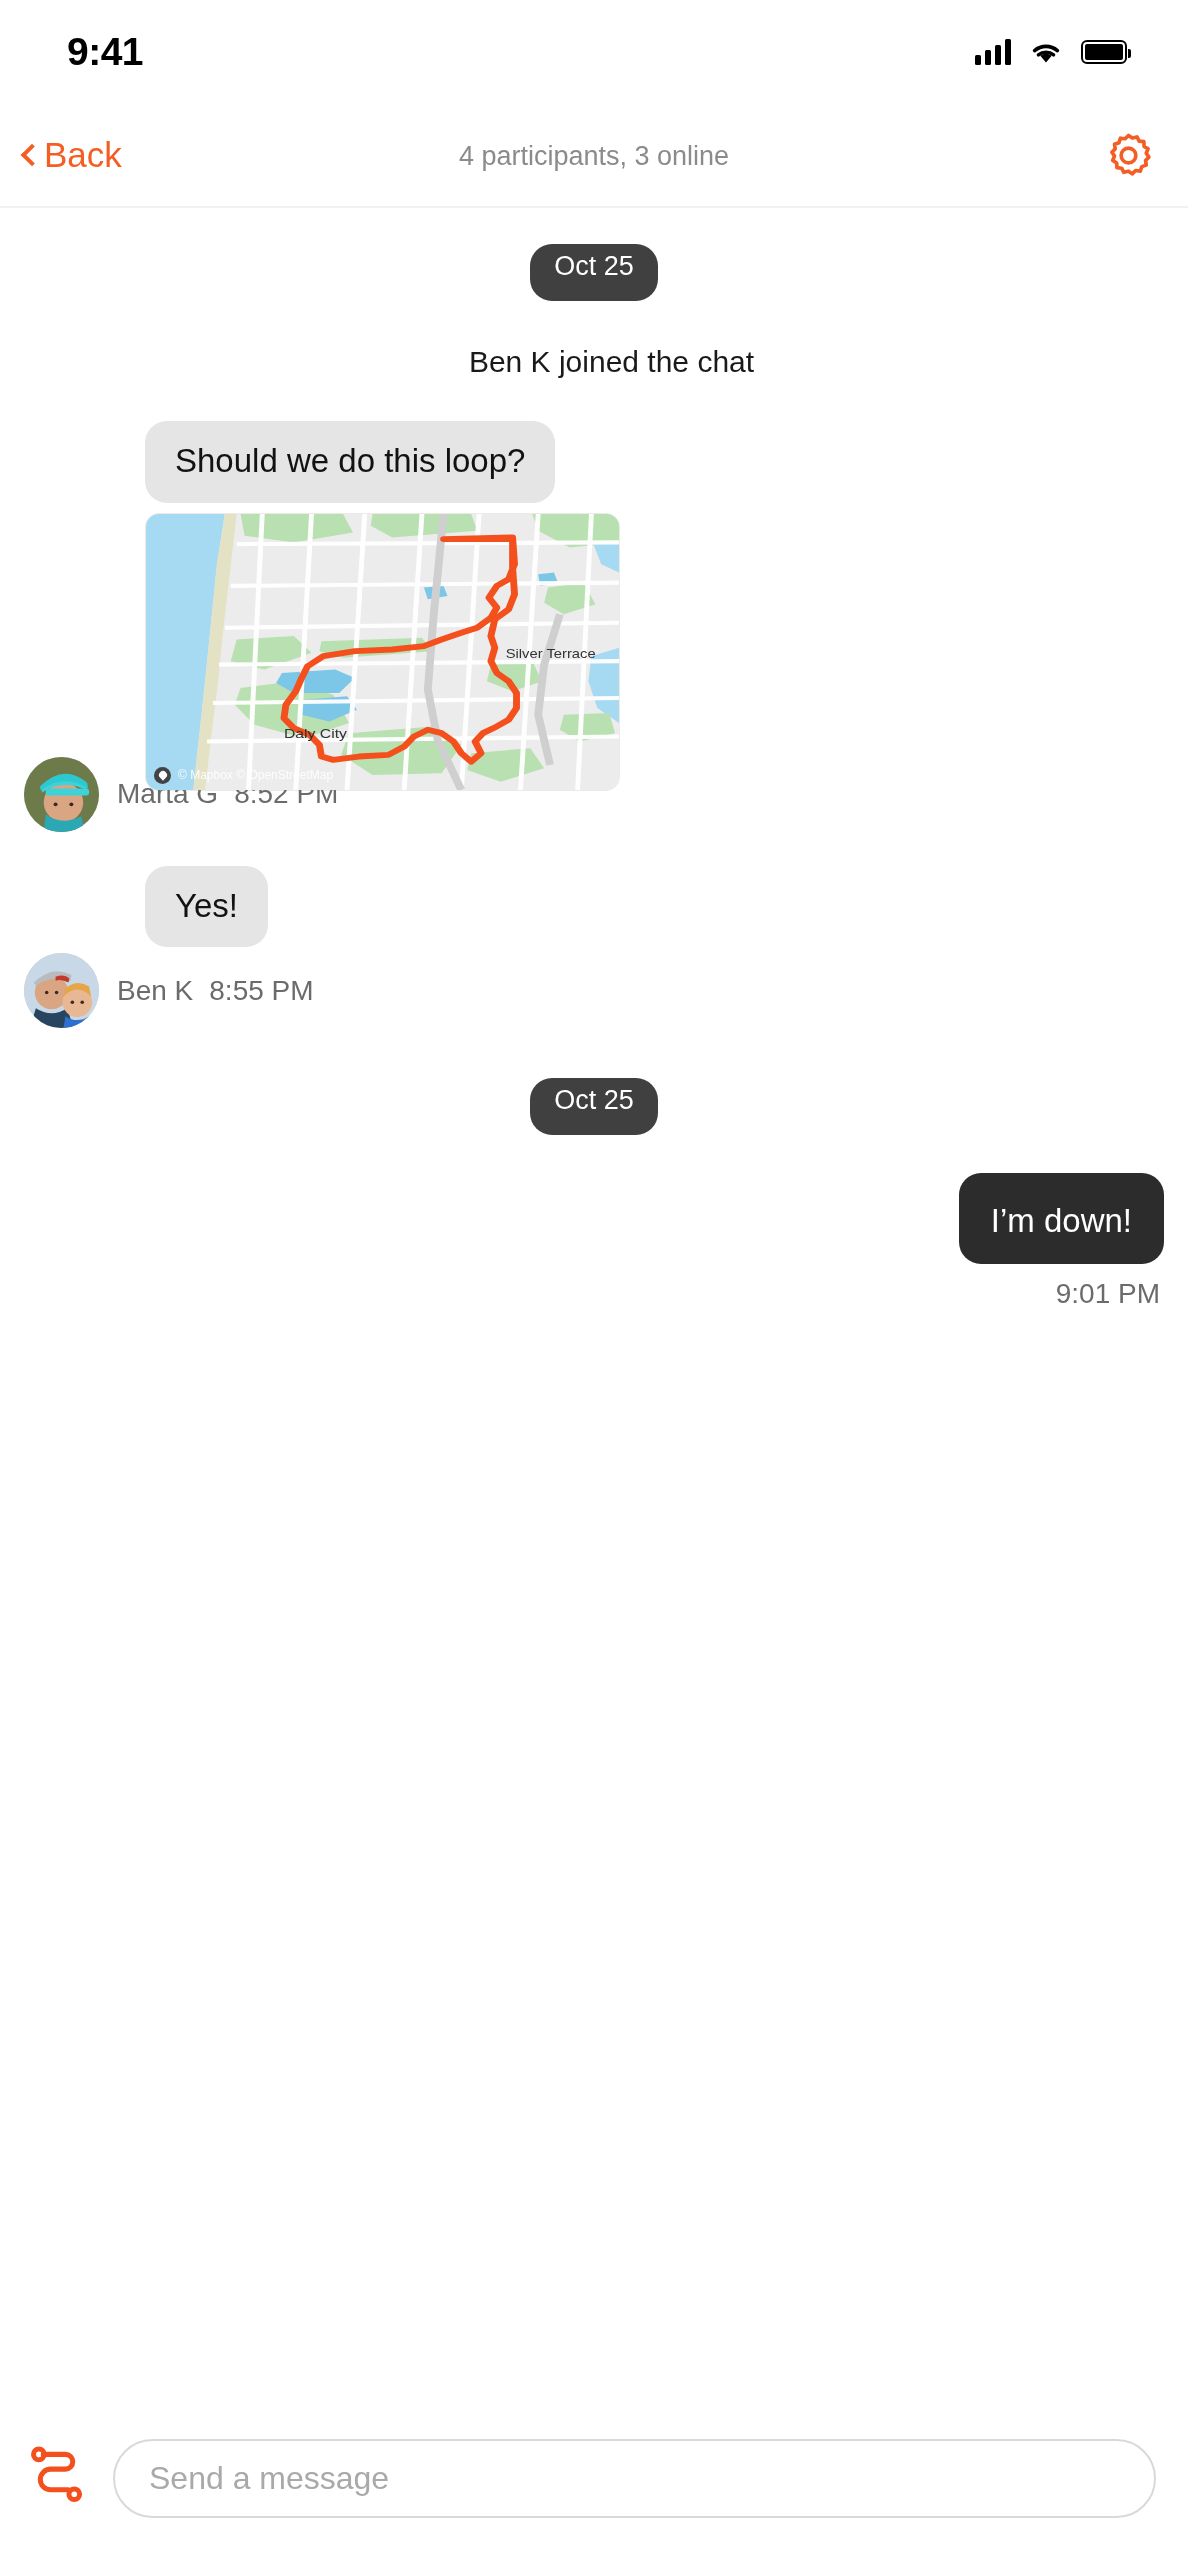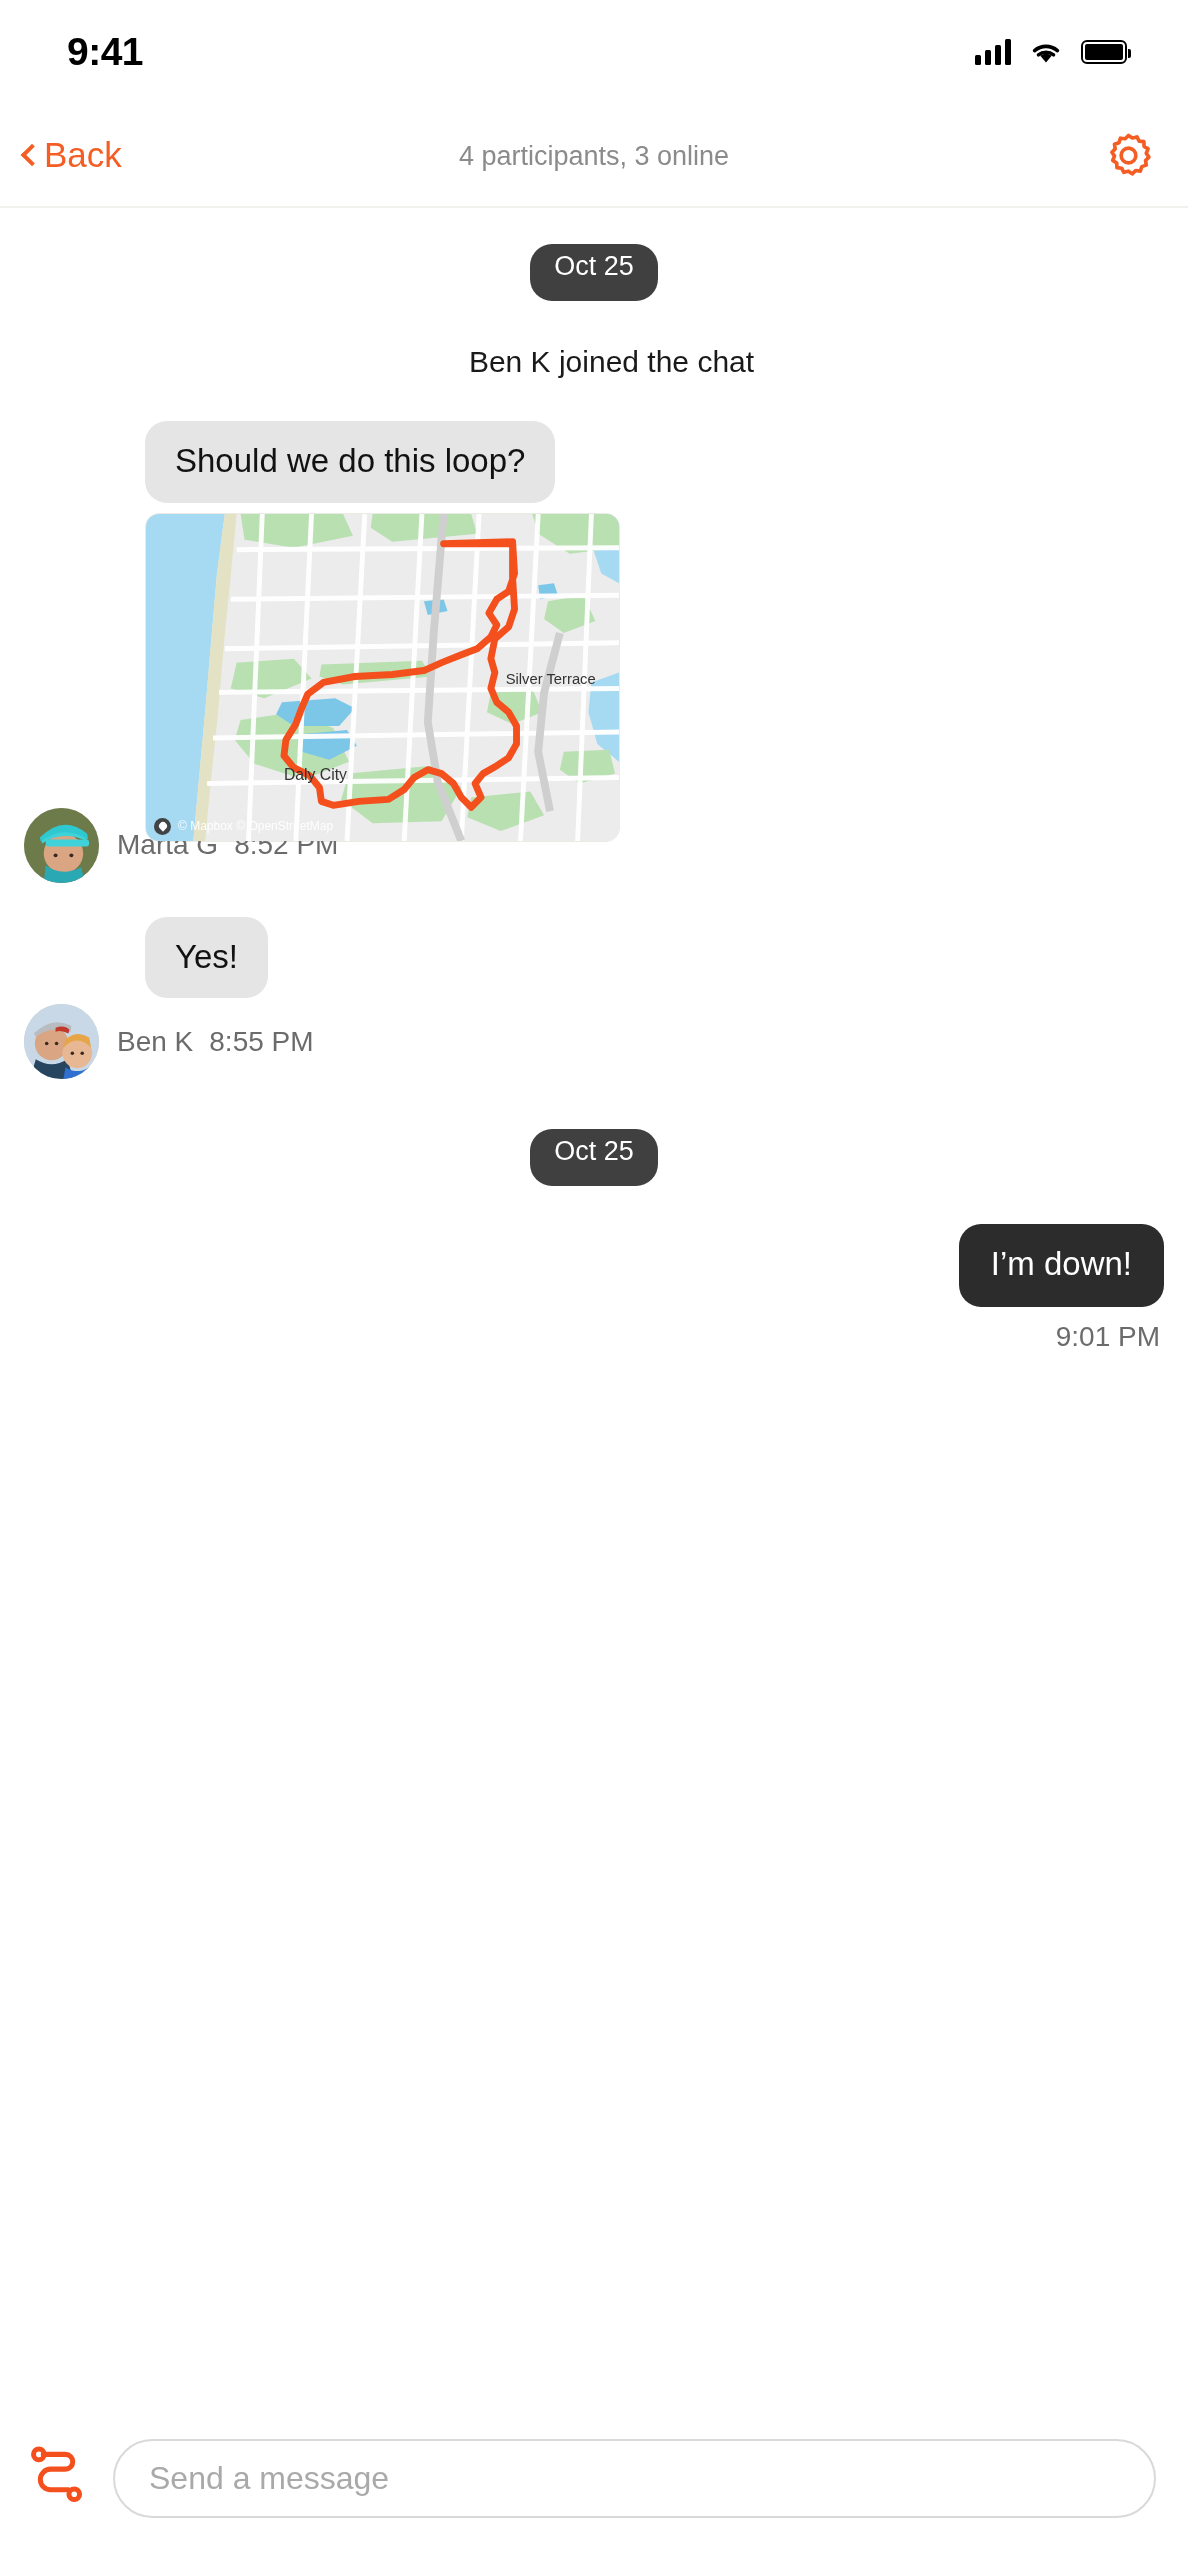--- a/index.html
+++ b/index.html
@@ -159,7 +159,7 @@
   .map {
     position: relative;
     width: 100%;
-    height: 327px;
+    height: 276px;
     background: #ededed;
     overflow: hidden;
   }

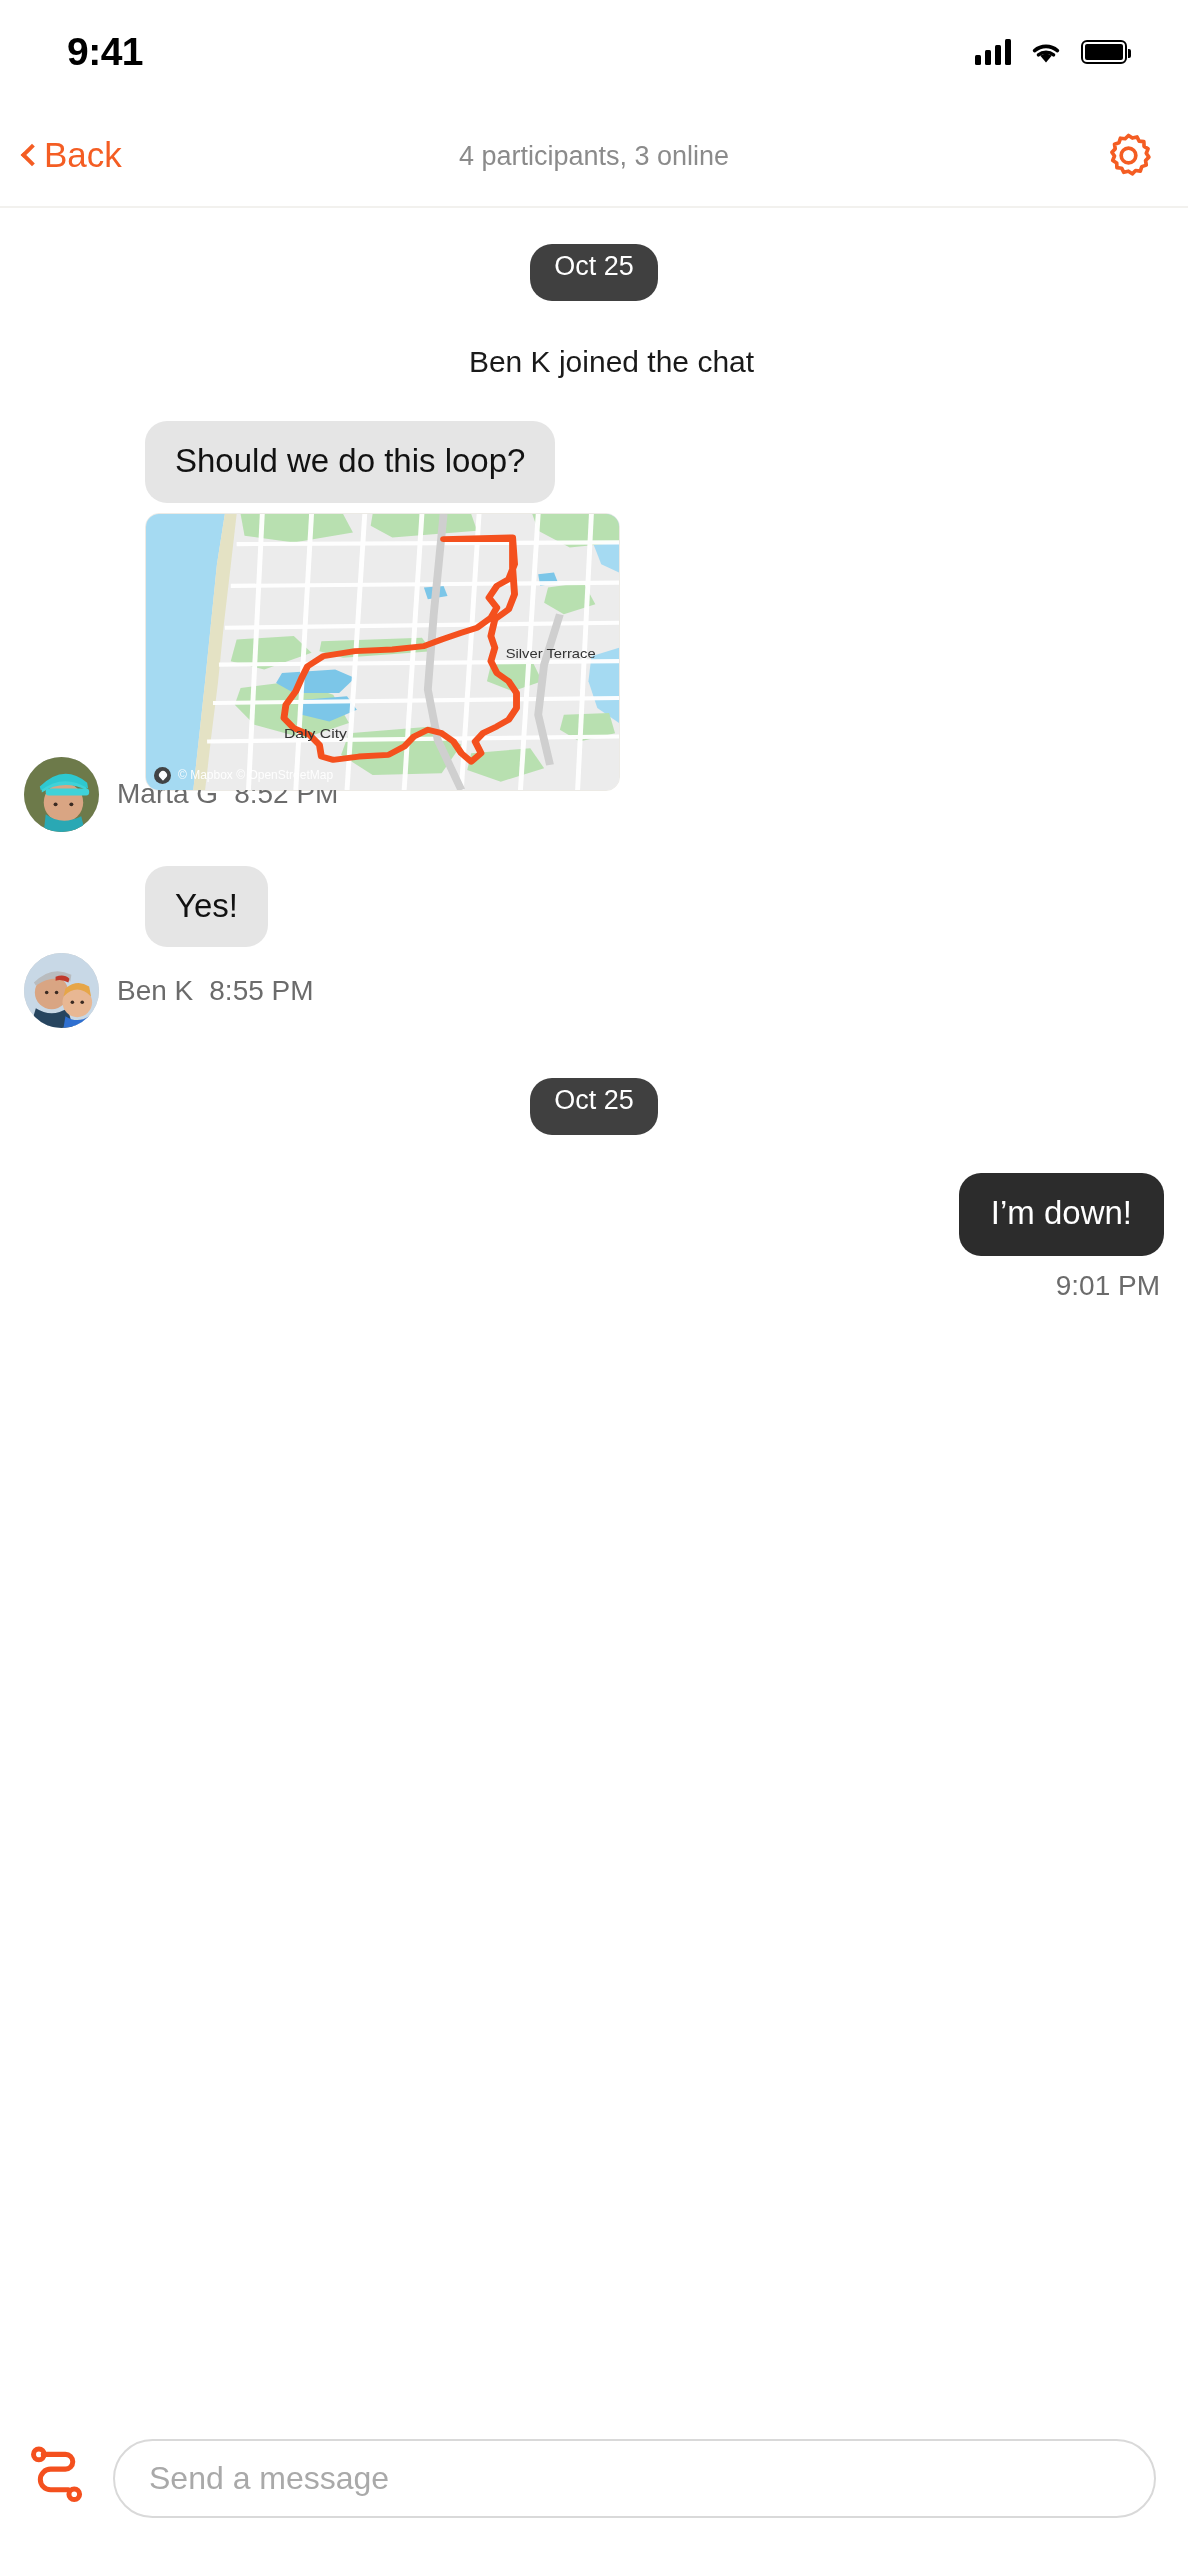--- a/index.html
+++ b/index.html
@@ -234,7 +234,7 @@
     color: #fff;
     font-size: 33px;
     border-radius: 22px;
-    padding: 20px 32px 23px;
+    padding: 28px 32px 23px;
     line-height: 1.2;
   }
   .time-out {

